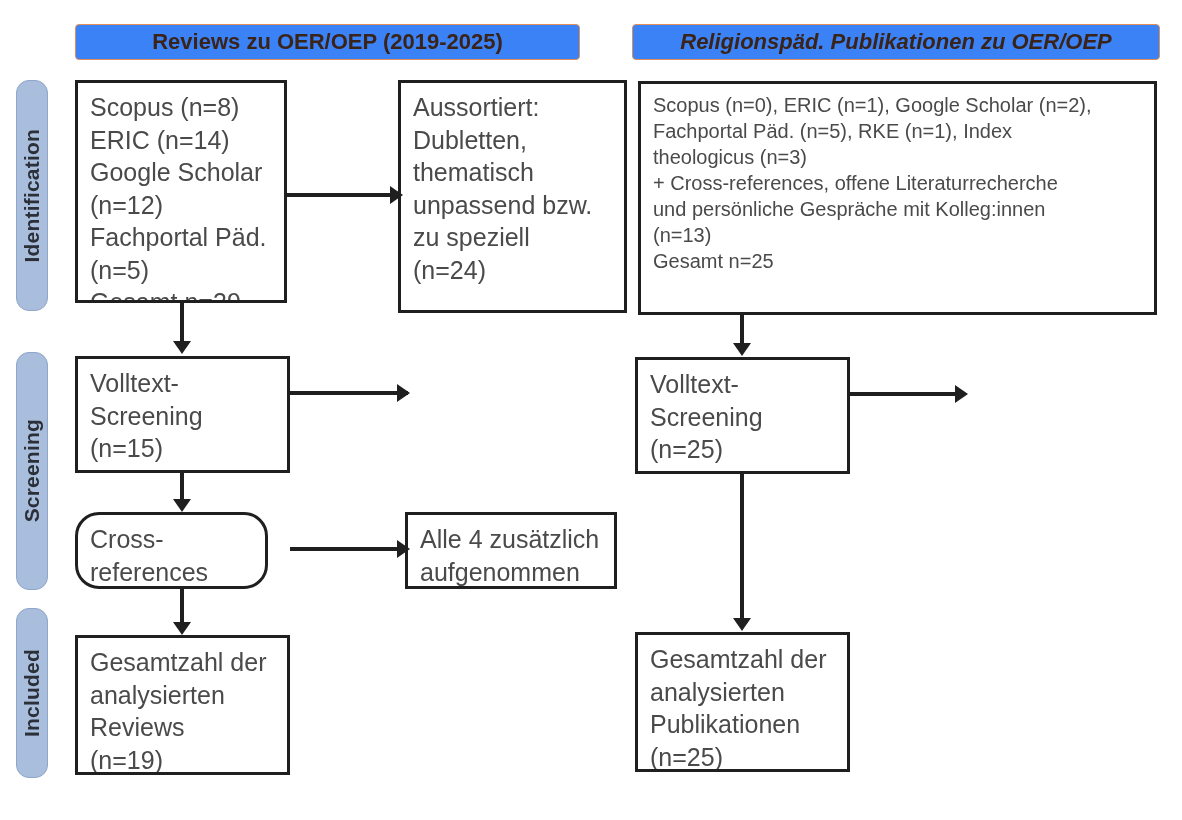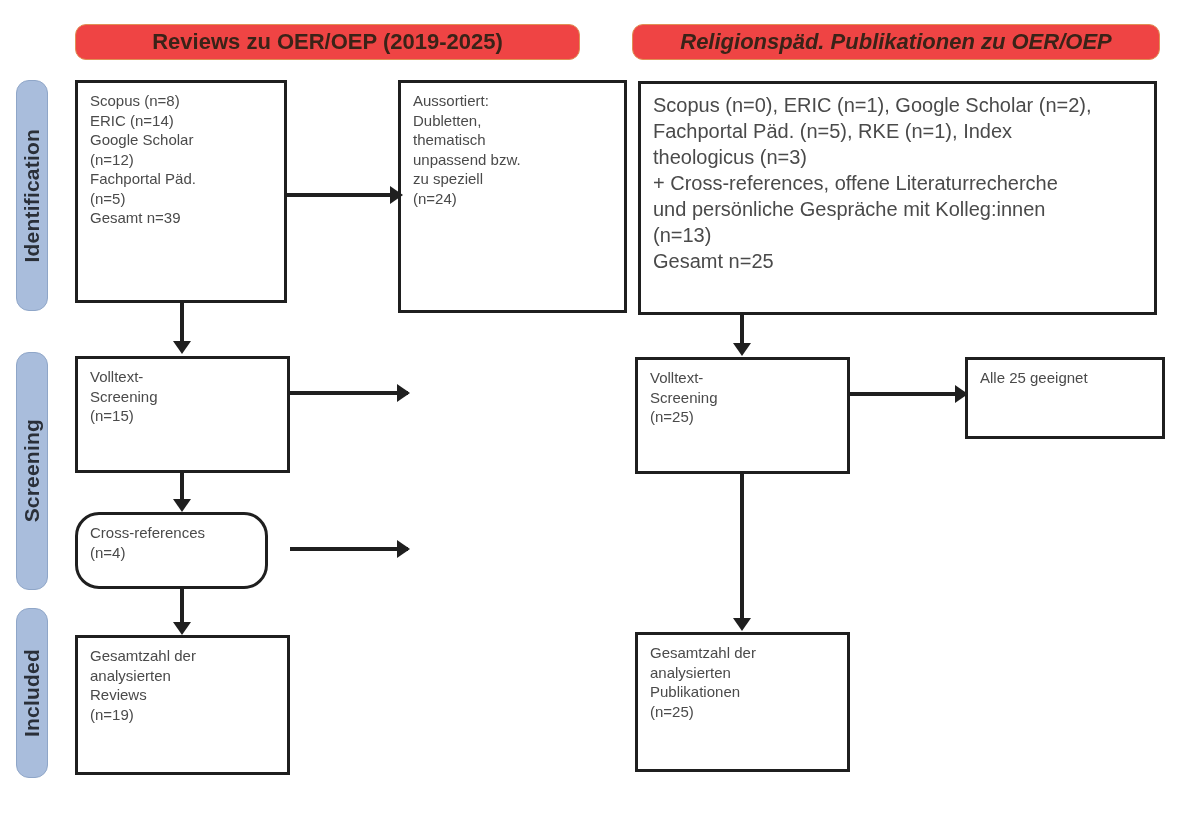--- a/index.html
+++ b/index.html
@@ -42,9 +42,9 @@
   
   .col-header {
     position: absolute;
-    background: #ef4444;
+    background: #3b82f6;
     border: 1px solid #e09055;
-    border-radius: 11px;
+    border-radius: 4px;
     box-sizing: border-box;
     display: flex;
     align-items: center;

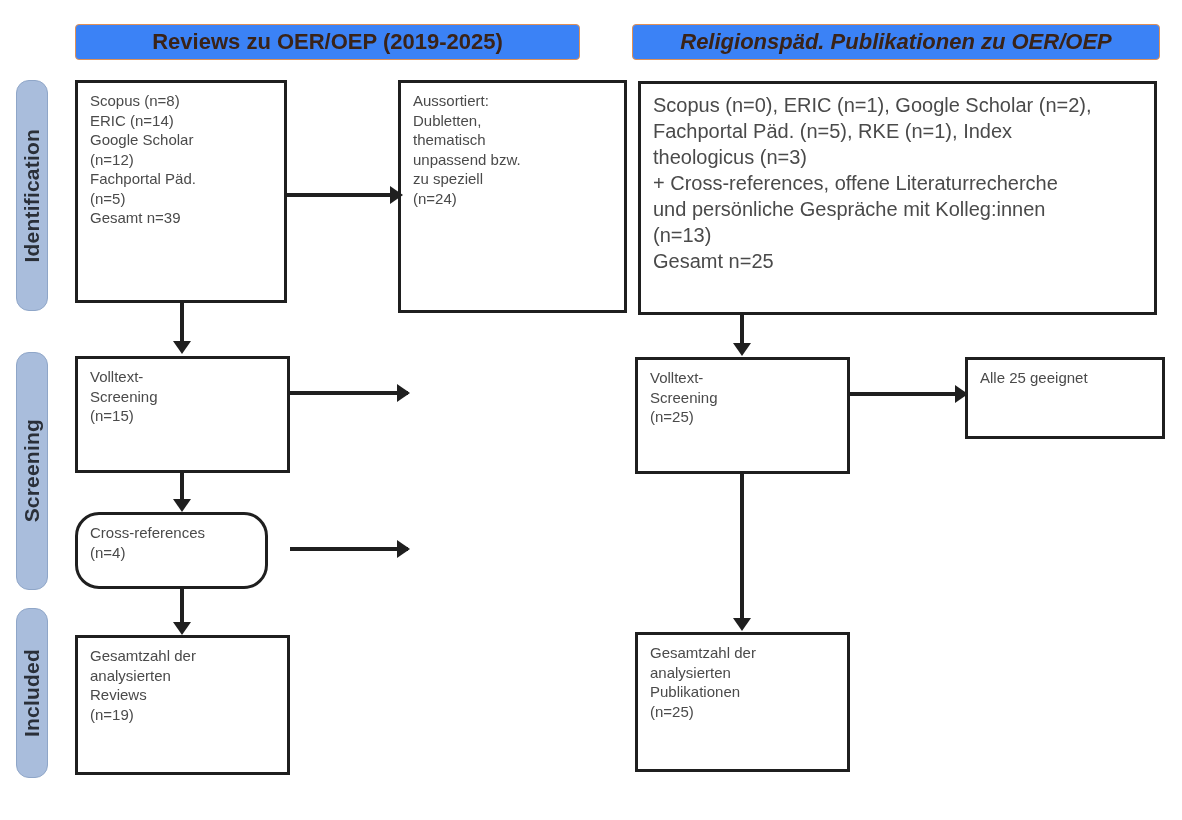--- a/index.html
+++ b/index.html
@@ -62,7 +62,7 @@
     border: 3px solid #1f1f1f;
     box-sizing: border-box;
     padding: 8px 10px 6px 12px;
-    font-size: 15px;
+    font-size: 25px;
     line-height: 1.30;
     color: #4a4a4a;
     white-space: pre-line;

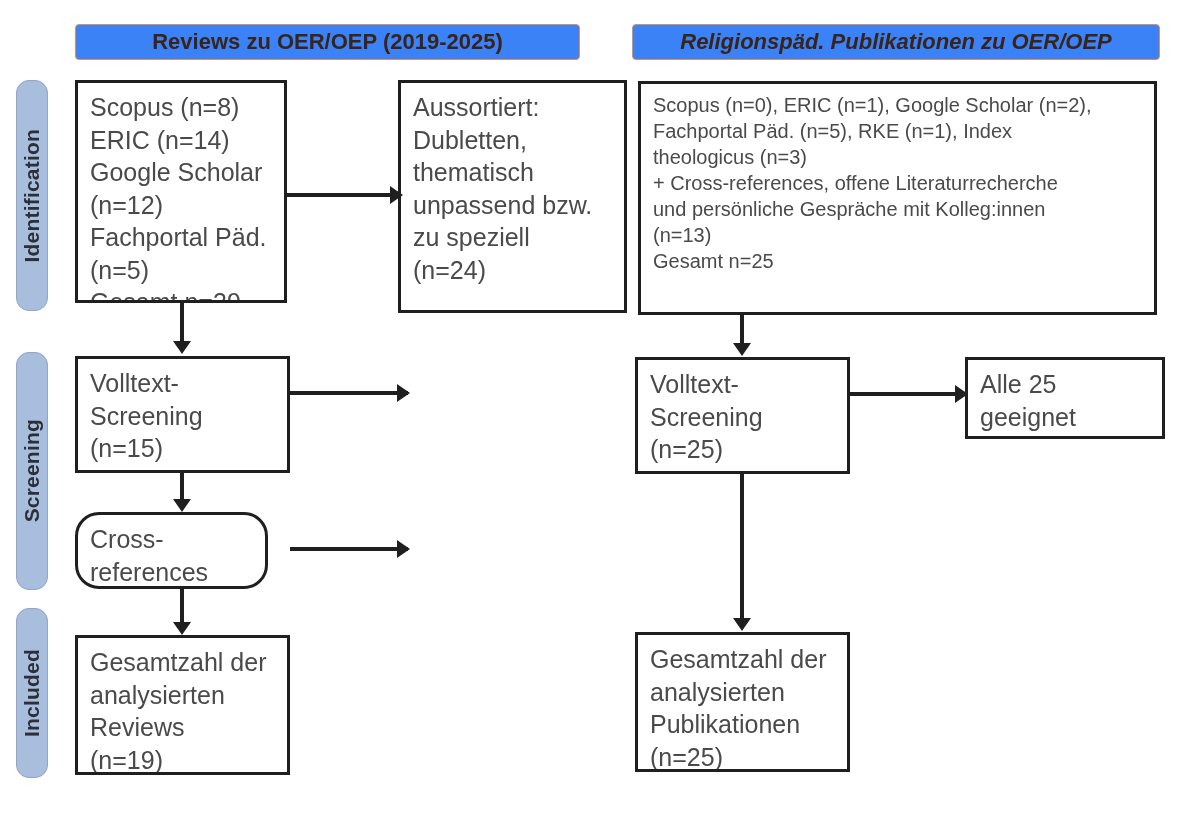--- a/index.html
+++ b/index.html
@@ -158,7 +158,6 @@
 Screening
 (n=25)</div>
 
-  <div class="flow-box" style="left:965px; top:357px; width:200px; height:82px;">Alle 25 geeignet</div>
 
   <div class="flow-box" style="left:635px; top:632px; width:215px; height:140px;">Gesamtzahl der
 analysierten

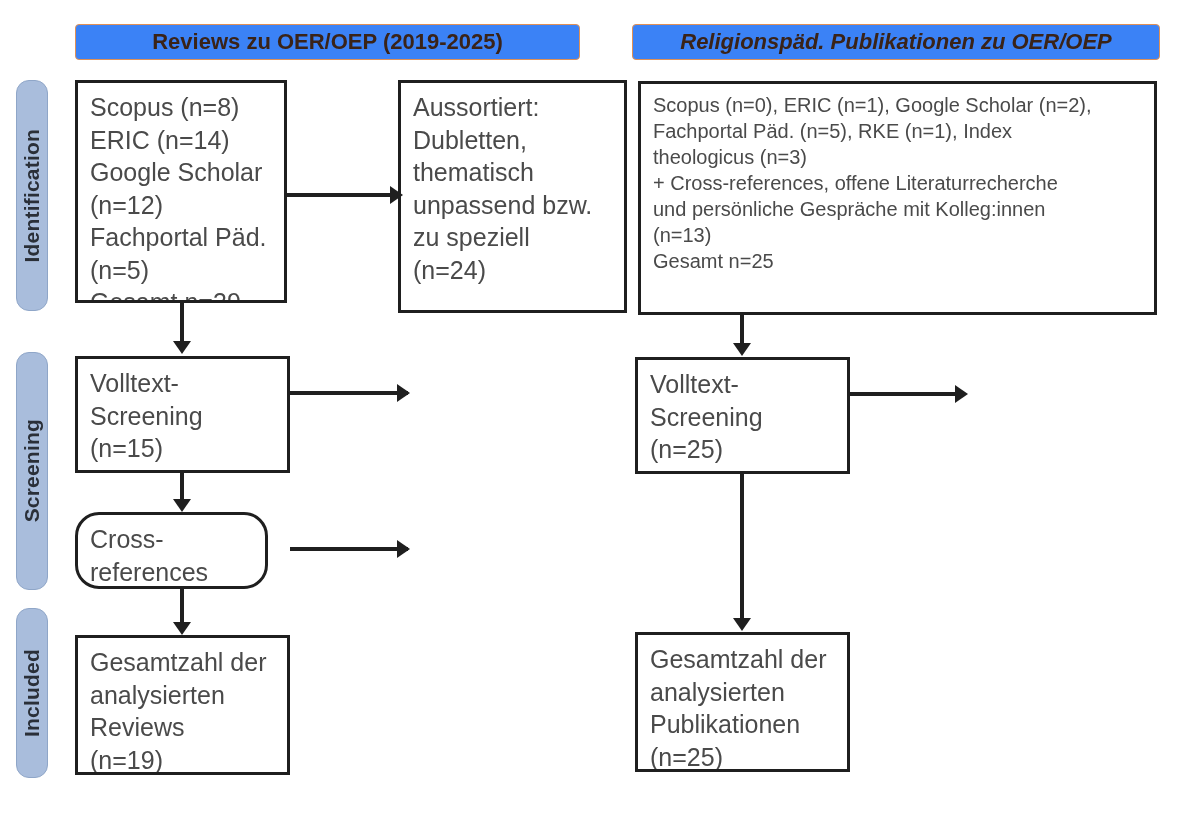--- a/index.html
+++ b/index.html
@@ -140,6 +140,8 @@
   <div class="flow-box" style="left:75px; top:512px; width:193px; height:77px;border-radius:24px;">Cross-references
 (n=4)</div>
 
+  <div class="flow-box" style="left:405px; top:512px; width:212px; height:77px;">Alle 4 zusätzlich
+aufgenommen</div>
 
   <div class="flow-box" style="left:75px; top:635px; width:215px; height:140px;">Gesamtzahl der
 analysierten

